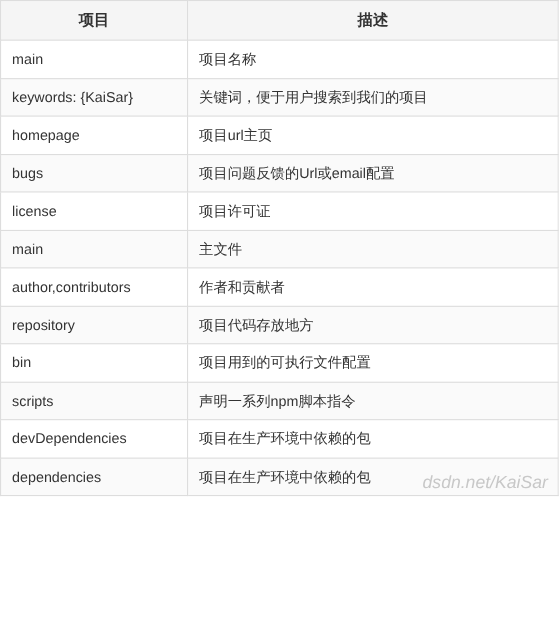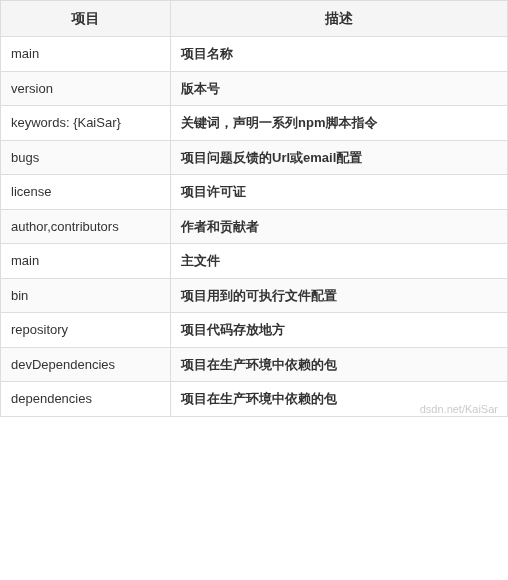--- a/index.html
+++ b/index.html
@@ -51,7 +51,6 @@
 
     .col-desc {
       color: #333;
-      font-weight: bold;
     }
 
     .watermark-text {

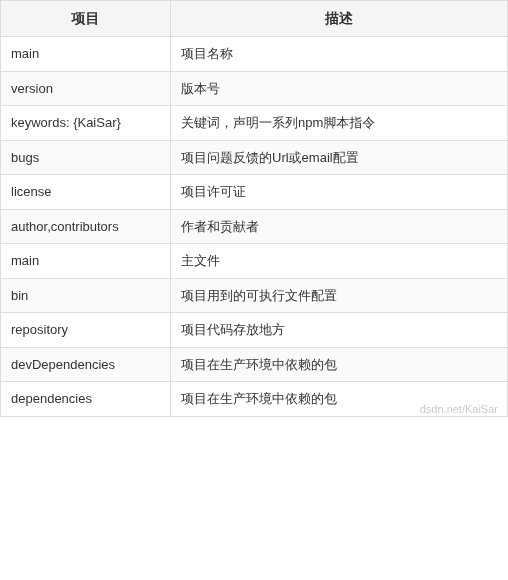--- a/index.html
+++ b/index.html
@@ -79,10 +79,6 @@
           <td class="col-desc">项目名称</td>
         </tr>
         <tr>
-          <td class="col-item">version</td>
-          <td class="col-desc">版本号</td>
-        </tr>
-        <tr>
           <td class="col-item">keywords: {KaiSar}</td>
           <td class="col-desc">关键词，声明一系列npm脚本指令</td>
         </tr>

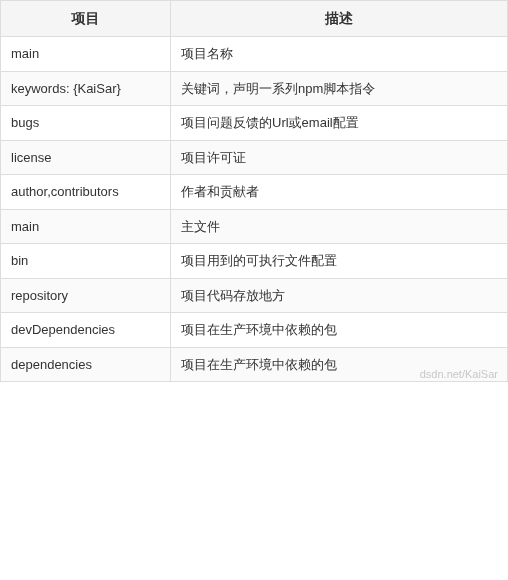--- a/index.html
+++ b/index.html
@@ -80,7 +80,7 @@
         </tr>
         <tr>
           <td class="col-item">keywords: {KaiSar}</td>
-          <td class="col-desc">关键词，声明一系列npm脚本指令</td>
+          <td class="col-desc">关键词，便于用户搜索到我们的项目</td>
         </tr>
         <tr>
           <td class="col-item">bugs</td>

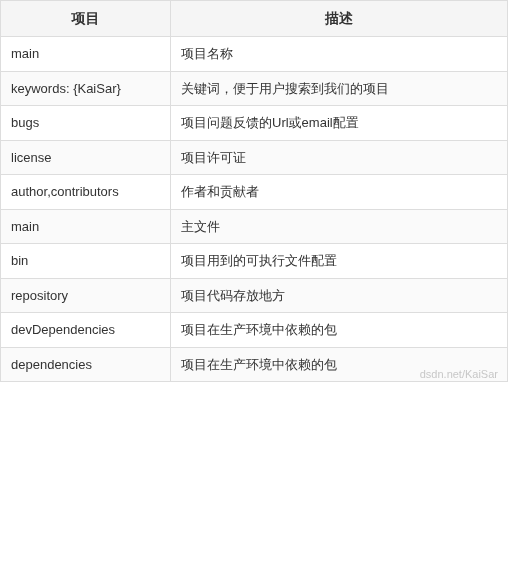--- a/index.html
+++ b/index.html
@@ -83,6 +83,10 @@
           <td class="col-desc">关键词，便于用户搜索到我们的项目</td>
         </tr>
         <tr>
+          <td class="col-item">homepage</td>
+          <td class="col-desc">项目url主页</td>
+        </tr>
+        <tr>
           <td class="col-item">bugs</td>
           <td class="col-desc">项目问题反馈的Url或email配置</td>
         </tr>

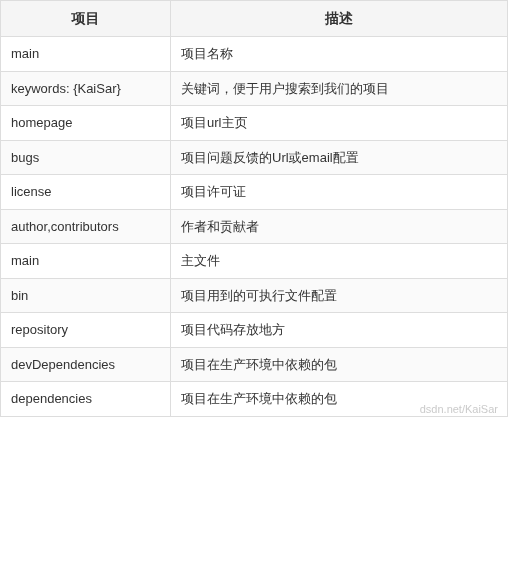--- a/index.html
+++ b/index.html
@@ -95,12 +95,12 @@
           <td class="col-desc">项目许可证</td>
         </tr>
         <tr>
+          <td class="col-item">main</td>
+          <td class="col-desc">主文件</td>
+        </tr>
+        <tr>
           <td class="col-item">author,contributors</td>
           <td class="col-desc">作者和贡献者</td>
-        </tr>
-        <tr>
-          <td class="col-item">main</td>
-          <td class="col-desc">主文件</td>
         </tr>
         <tr>
           <td class="col-item">bin</td>

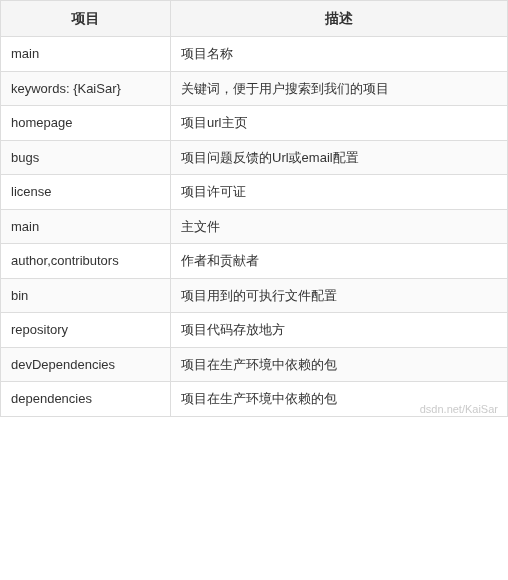--- a/index.html
+++ b/index.html
@@ -103,12 +103,12 @@
           <td class="col-desc">作者和贡献者</td>
         </tr>
         <tr>
+          <td class="col-item">repository</td>
+          <td class="col-desc">项目代码存放地方</td>
+        </tr>
+        <tr>
           <td class="col-item">bin</td>
           <td class="col-desc">项目用到的可执行文件配置</td>
-        </tr>
-        <tr>
-          <td class="col-item">repository</td>
-          <td class="col-desc">项目代码存放地方</td>
         </tr>
         <tr>
           <td class="col-item">devDependencies</td>

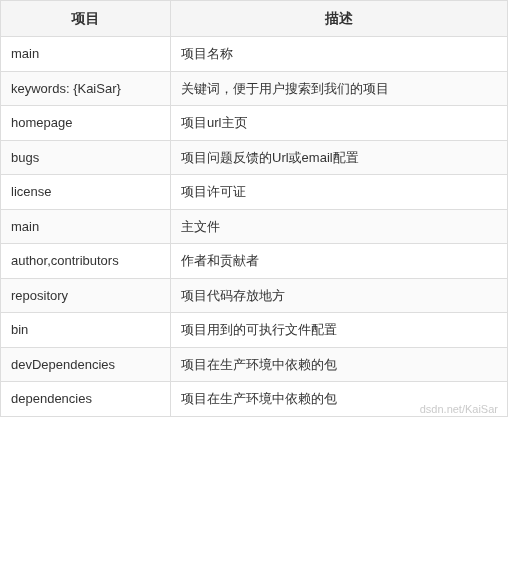--- a/index.html
+++ b/index.html
@@ -111,6 +111,10 @@
           <td class="col-desc">项目用到的可执行文件配置</td>
         </tr>
         <tr>
+          <td class="col-item">scripts</td>
+          <td class="col-desc">声明一系列npm脚本指令</td>
+        </tr>
+        <tr>
           <td class="col-item">devDependencies</td>
           <td class="col-desc">项目在生产环境中依赖的包</td>
         </tr>

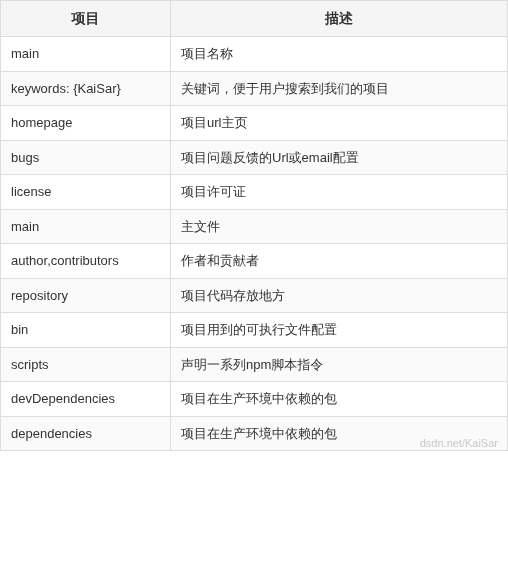--- a/index.html
+++ b/index.html
@@ -58,8 +58,9 @@
       bottom: 2px;
       right: 10px;
       color: rgba(150,150,150,0.5);
-      font-size: 11px;
+      font-size: 16px;
       pointer-events: none;
+      font-style: italic;
     }
   </style>
 </head>

